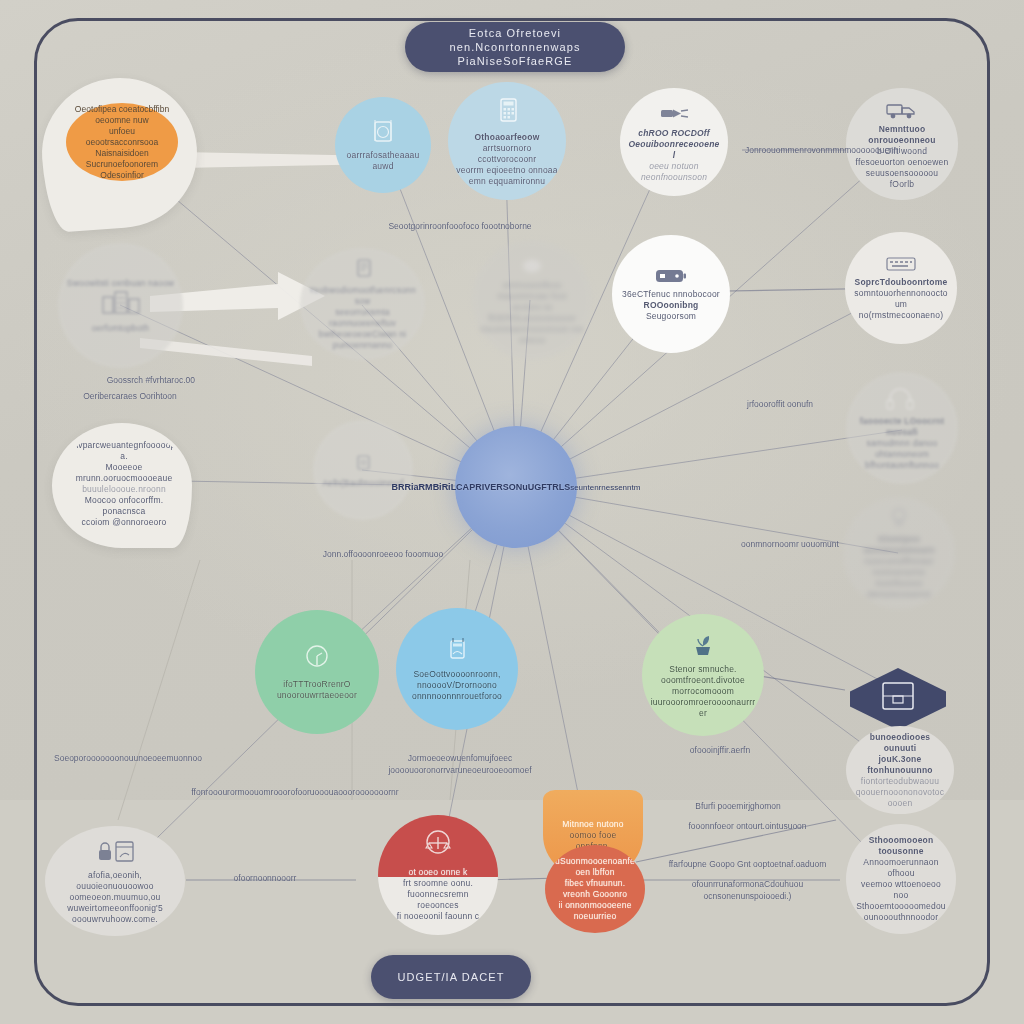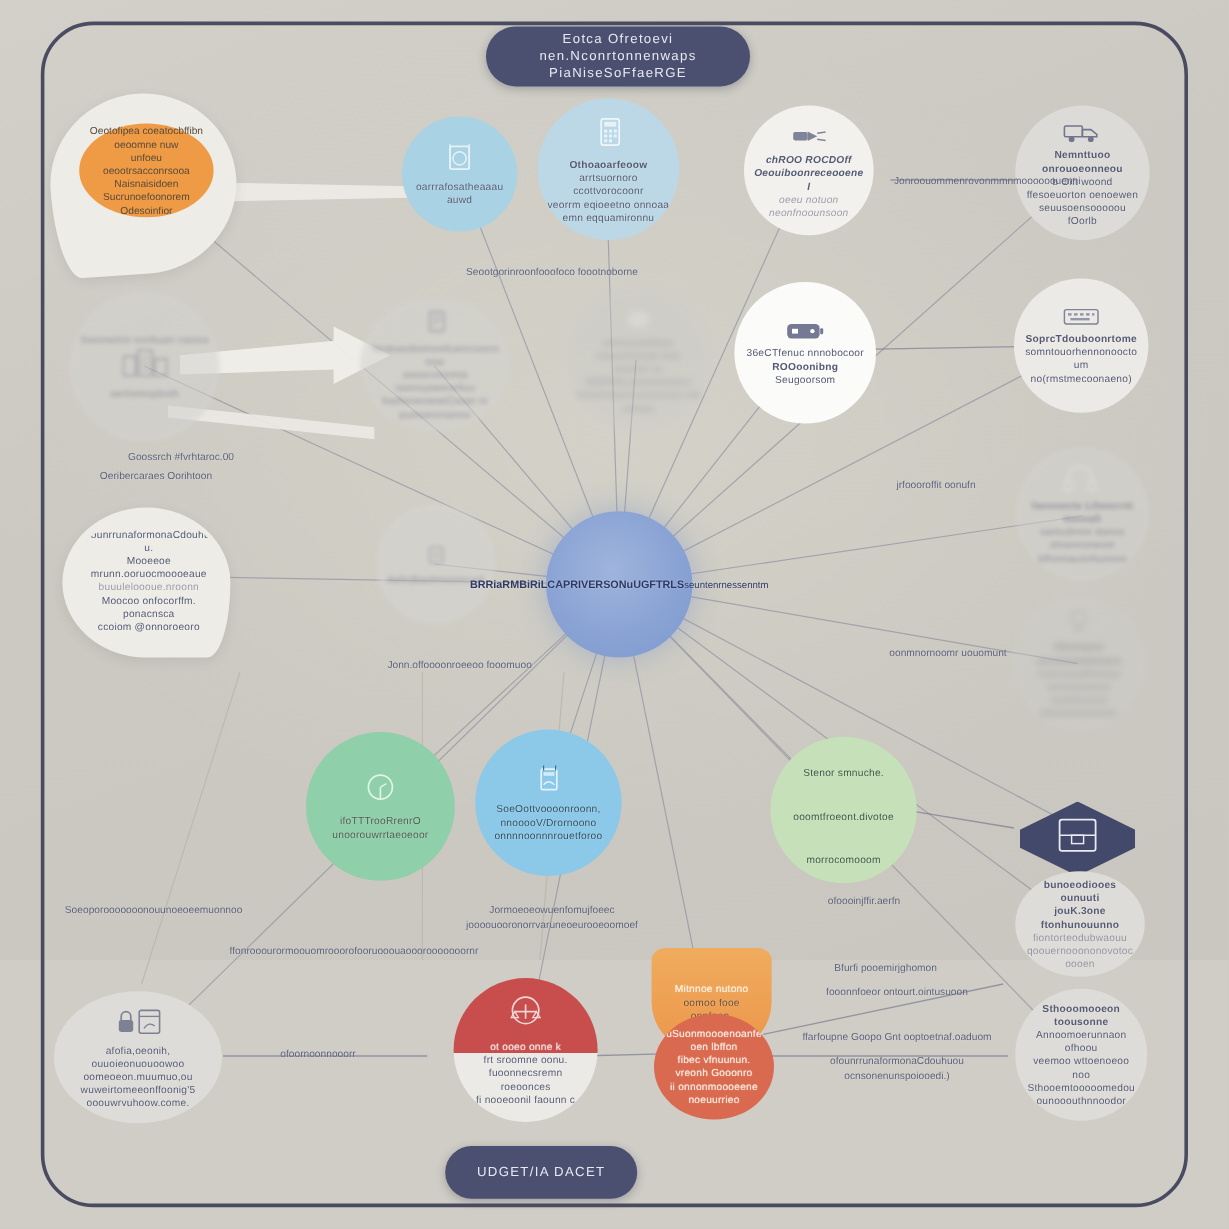--- a/index.html
+++ b/index.html
@@ -314,7 +314,7 @@
 
   <div class="bubble" style="left:52px;top:423px;width:140px;height:125px;border-radius:50% 50% 14% 50% / 50% 50% 50% 50%;"></div>
   <div class="node" style="left:58px;top:430px;width:132px;height:108px;background:transparent;">
-    <div class="t">ofounrrunaformonaCdouhuou.</div>
+    <div class="t">bAvparcweuantegnfooooopea.</div>
     <div class="t">Mooeeoe mrunn.ooruocmoooeaue</div>
     <div class="t ghost">buuuleloooue.nroonn</div>
     <div class="t">Moocoo onfocorffm. ponacnsca</div>

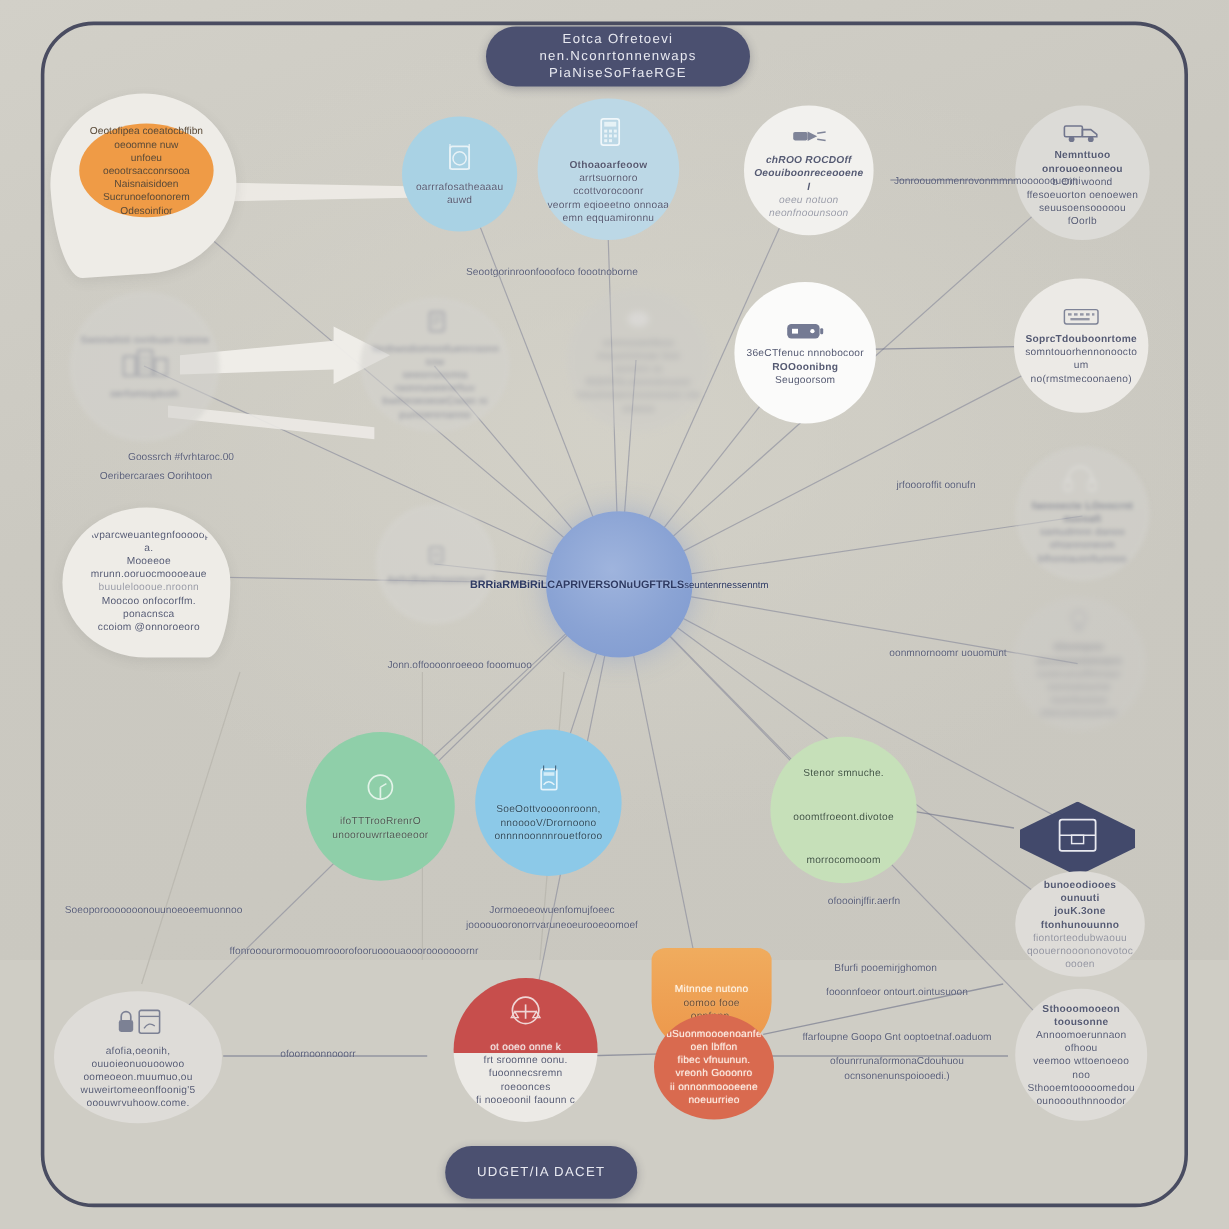--- a/index.html
+++ b/index.html
@@ -395,7 +395,7 @@
     <div class="t" style="color:#2d4d60">onnnnoonnnrouetforoo</div>
   </div>
 
-  <div class="node" style="left:642px;top:614px;width:122px;height:122px;background:#c6e0b9;gap:25px;">
+  <div class="node" style="left:642px;top:614px;width:122px;height:122px;background:#c6e0b9;">
     <span class="ico">
       <svg width="30" height="28" viewBox="0 0 30 28">
           <path d="M15 14 q-1 -9 6 -10 q1 7 -6 10 z" fill="#43698a"></path>

